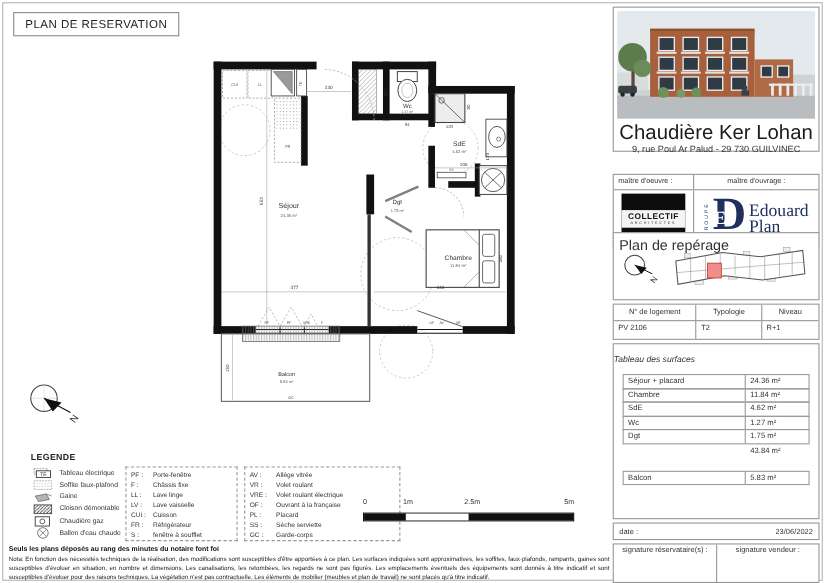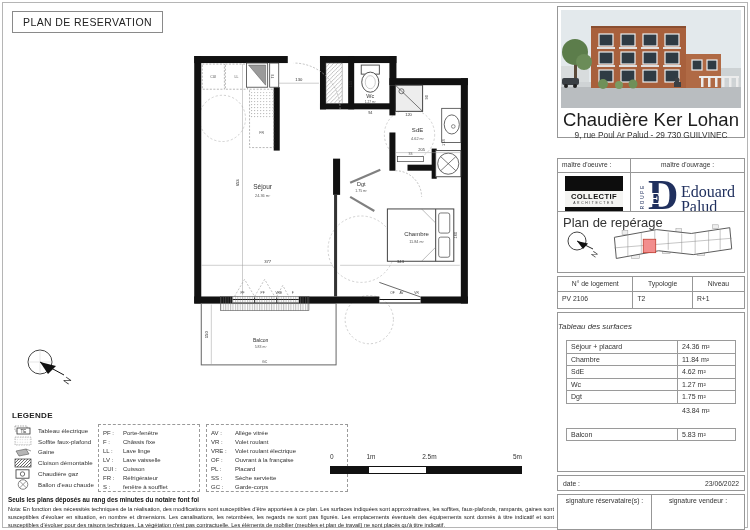--- a/index.html
+++ b/index.html
@@ -486,7 +486,7 @@
           </span>
           <span class="ed-name">
             <div>Edouard</div>
-            <div>Palud</div>
+            <div>Plan</div>
           </span>
         </div>
       </div>

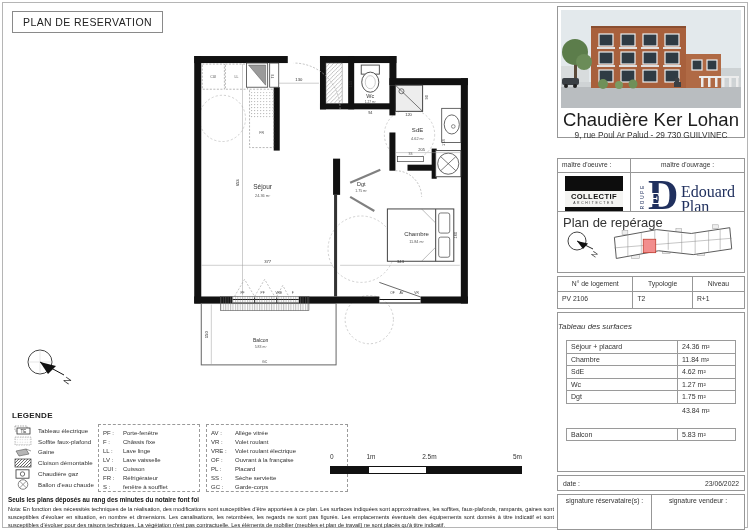--- a/index.html
+++ b/index.html
@@ -55,7 +55,7 @@
   .signs div{font-size:6.8px;text-align:center;padding-top:2px;color:#333;}
   .signs div:last-child{border-left:1px solid #979797;}
   
-  .legend{left:12px;top:411px;width:340px;height:84px;}
+  .legend{left:28px;top:411px;width:340px;height:84px;}
   .leg-title{font-size:8px;font-weight:bold;letter-spacing:.3px;color:#222;}
   .leg-syms{position:absolute;left:2px;top:14px;}
   .leg-item{display:flex;align-items:center;height:10.8px;gap:6px;}

